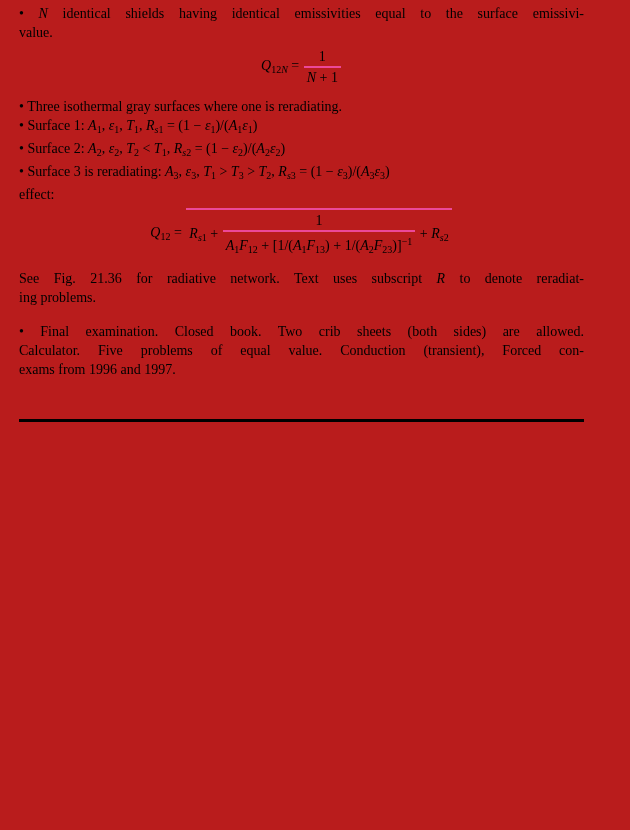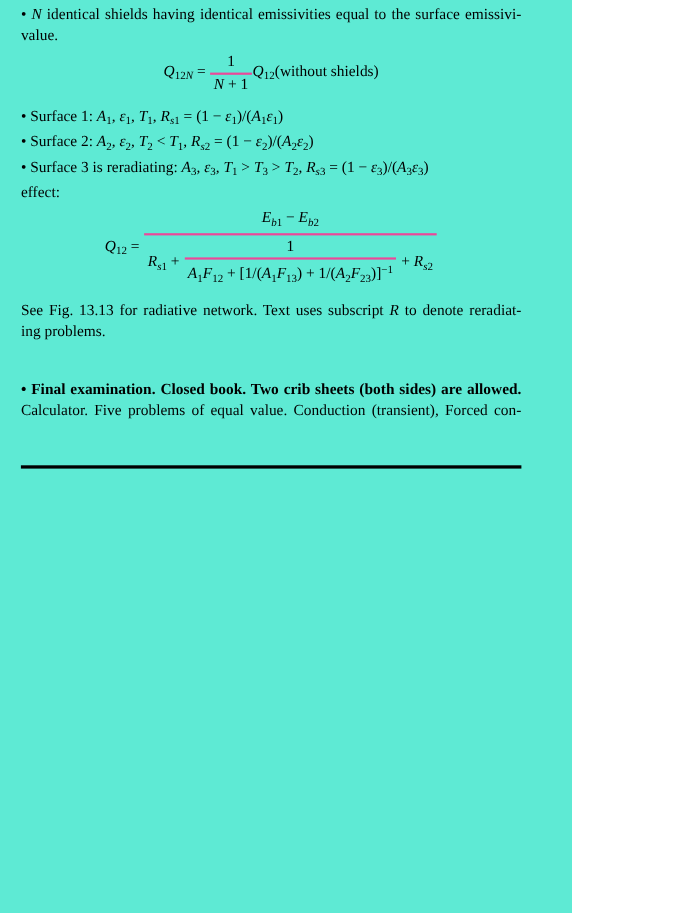--- a/index.html
+++ b/index.html
@@ -10,9 +10,9 @@
   }
   .page {
     box-sizing: border-box;
-    width: 520px; height: 830px;
+    width: 630px; height: 830px;
     padding: 4px 46px 0 19px;
-    background: #5eead4;
+    background: #b91c1c;
     color: #000000;
     font-family: "Liberation Serif", "DejaVu Serif", serif;
     font-size: 14px;

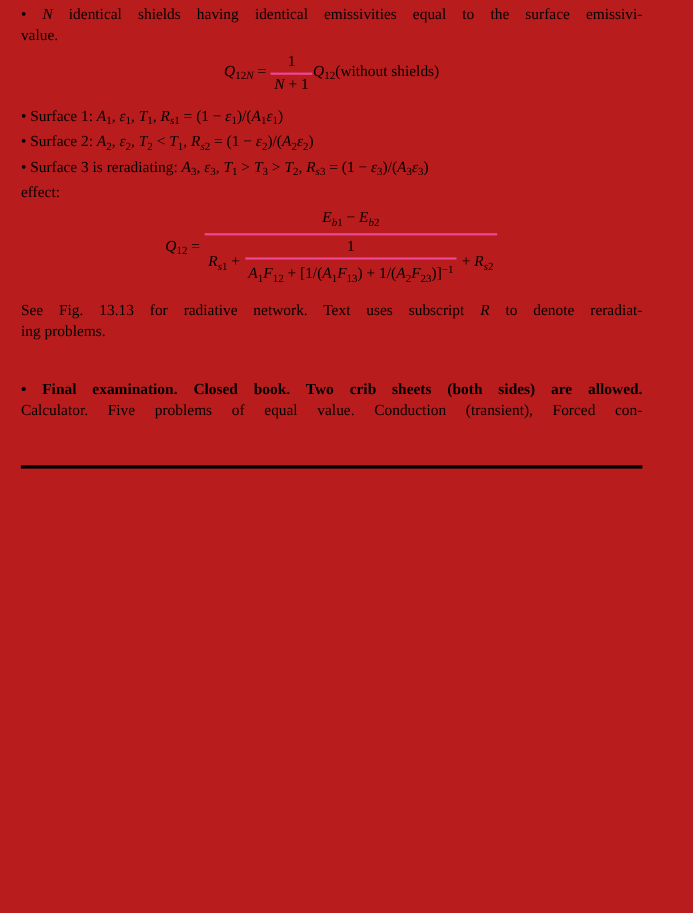--- a/index.html
+++ b/index.html
@@ -52,7 +52,6 @@
       <span class="fnum"><span class="mt-rm">1</span></span>
       <span class="fden"><span class="mt-it">N</span><span class="mt-rm">&nbsp;+&nbsp;1</span></span>
     </span>
-    <span class="mrow"><span class="mt-it">Q</span><span class="mt-sub">12</span><span class="mt-rm">(without shields)</span></span>
   </div>
 
   <div class="line"><span>• </span><span>Surface 1: </span><span class="mrow"><span class="mt-it">A</span><span class="mt-sub">1</span><span class="mt-rm">, </span><span class="mt-it">ε</span><span class="mt-sub">1</span><span class="mt-rm">, </span><span class="mt-it">T</span><span class="mt-sub">1</span><span class="mt-rm">, </span><span class="mt-it">R</span><span class="mt-subit">s</span><span class="mt-sub">1</span><span class="mt-rm">&nbsp;=&nbsp;(1&nbsp;−&nbsp;</span><span class="mt-it">ε</span><span class="mt-sub">1</span><span class="mt-rm">)/(</span><span class="mt-it">A</span><span class="mt-sub">1</span><span class="mt-it">ε</span><span class="mt-sub">1</span><span class="mt-rm">)</span></span></div>

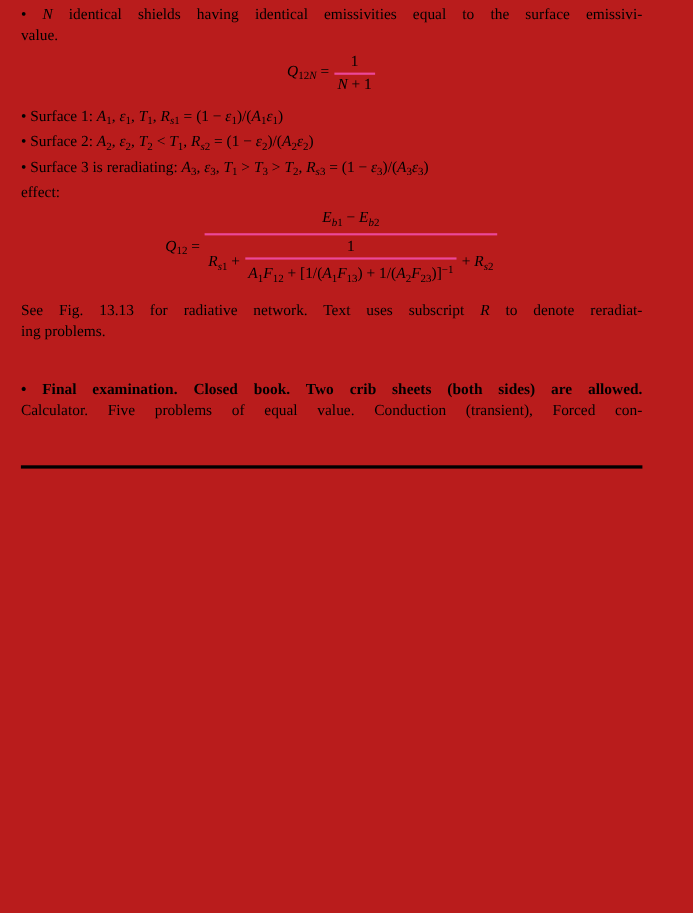--- a/index.html
+++ b/index.html
@@ -54,6 +54,7 @@
     </span>
   </div>
 
+  <div class="line"><span>• </span><span>Three isothermal gray surfaces where one is reradiating.</span></div>
   <div class="line"><span>• </span><span>Surface 1: </span><span class="mrow"><span class="mt-it">A</span><span class="mt-sub">1</span><span class="mt-rm">, </span><span class="mt-it">ε</span><span class="mt-sub">1</span><span class="mt-rm">, </span><span class="mt-it">T</span><span class="mt-sub">1</span><span class="mt-rm">, </span><span class="mt-it">R</span><span class="mt-subit">s</span><span class="mt-sub">1</span><span class="mt-rm">&nbsp;=&nbsp;(1&nbsp;−&nbsp;</span><span class="mt-it">ε</span><span class="mt-sub">1</span><span class="mt-rm">)/(</span><span class="mt-it">A</span><span class="mt-sub">1</span><span class="mt-it">ε</span><span class="mt-sub">1</span><span class="mt-rm">)</span></span></div>
   <div class="line"><span>• </span><span>Surface 2: </span><span class="mrow"><span class="mt-it">A</span><span class="mt-sub">2</span><span class="mt-rm">, </span><span class="mt-it">ε</span><span class="mt-sub">2</span><span class="mt-rm">, </span><span class="mt-it">T</span><span class="mt-sub">2</span><span class="mt-rm">&nbsp;&lt;&nbsp;</span><span class="mt-it">T</span><span class="mt-sub">1</span><span class="mt-rm">, </span><span class="mt-it">R</span><span class="mt-subit">s</span><span class="mt-sub">2</span><span class="mt-rm">&nbsp;=&nbsp;(1&nbsp;−&nbsp;</span><span class="mt-it">ε</span><span class="mt-sub">2</span><span class="mt-rm">)/(</span><span class="mt-it">A</span><span class="mt-sub">2</span><span class="mt-it">ε</span><span class="mt-sub">2</span><span class="mt-rm">)</span></span></div>
   <div class="line"><span>• </span><span>Surface 3 is reradiating: </span><span class="mrow"><span class="mt-it">A</span><span class="mt-sub">3</span><span class="mt-rm">, </span><span class="mt-it">ε</span><span class="mt-sub">3</span><span class="mt-rm">, </span><span class="mt-it">T</span><span class="mt-sub">1</span><span class="mt-rm">&nbsp;&gt;&nbsp;</span><span class="mt-it">T</span><span class="mt-sub">3</span><span class="mt-rm">&nbsp;&gt;&nbsp;</span><span class="mt-it">T</span><span class="mt-sub">2</span><span class="mt-rm">, </span><span class="mt-it">R</span><span class="mt-subit">s</span><span class="mt-sub">3</span><span class="mt-rm">&nbsp;=&nbsp;(1&nbsp;−&nbsp;</span><span class="mt-it">ε</span><span class="mt-sub">3</span><span class="mt-rm">)/(</span><span class="mt-it">A</span><span class="mt-sub">3</span><span class="mt-it">ε</span><span class="mt-sub">3</span><span class="mt-rm">)</span></span></div>

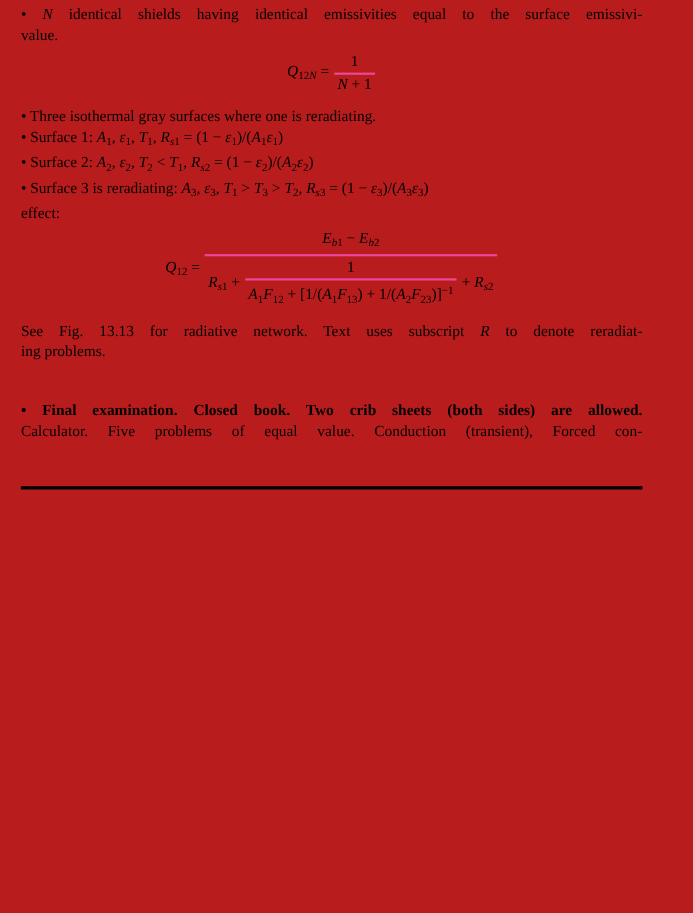--- a/index.html
+++ b/index.html
@@ -63,7 +63,6 @@
   <div class="dmath f2">
     <span class="mrow"><span class="mt-it">Q</span><span class="mt-sub">12</span><span class="mt-rm">&nbsp;=&nbsp;</span></span>
     <span class="frac">
-      <span class="fnum"><span class="mt-it">E</span><span class="mt-subit">b</span><span class="mt-sub">1</span><span class="mt-rm">&nbsp;−&nbsp;</span><span class="mt-it">E</span><span class="mt-subit">b</span><span class="mt-sub">2</span></span>
       <span class="fden"><span class="mrow"><span class="mt-it">R</span><span class="mt-subit">s</span><span class="mt-sub">1</span><span class="mt-rm">&nbsp;+&nbsp;</span></span><span class="frac"><span class="fnum"><span class="mt-rm">1</span></span><span class="fden"><span class="mt-it">A</span><span class="mt-sub">1</span><span class="mt-it">F</span><span class="mt-sub">12</span><span class="mt-rm">&nbsp;+&nbsp;[1/(</span><span class="mt-it">A</span><span class="mt-sub">1</span><span class="mt-it">F</span><span class="mt-sub">13</span><span class="mt-rm">)&nbsp;+&nbsp;1/(</span><span class="mt-it">A</span><span class="mt-sub">2</span><span class="mt-it">F</span><span class="mt-sub">23</span><span class="mt-rm">)]</span><span class="mt-sup">−1</span></span></span><span class="mrow"><span class="mt-rm">&nbsp;+&nbsp;</span><span class="mt-it">R</span><span class="mt-subit">s</span><span class="mt-sub">2</span></span></span>
     </span>
   </div>

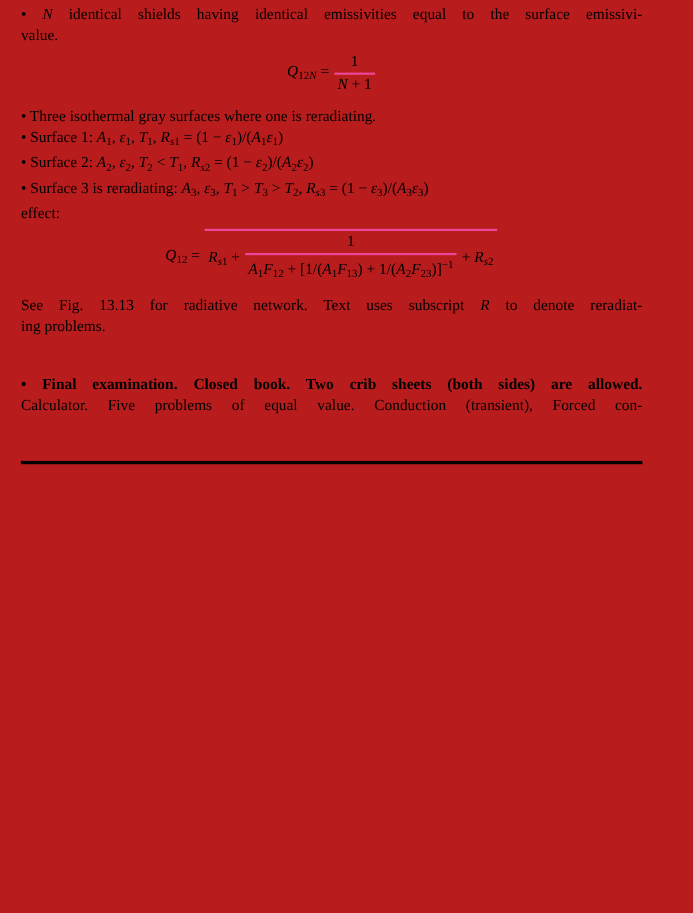--- a/index.html
+++ b/index.html
@@ -67,7 +67,7 @@
     </span>
   </div>
 
-  <div class="line jl"><span>See Fig. 13.13 for radiative network. Text uses subscript </span><span class="it">R</span><span> to denote reradiat-</span></div>
+  <div class="line jl"><span>See Fig. 21.36 for radiative network. Text uses subscript </span><span class="it">R</span><span> to denote reradiat-</span></div>
   <div class="line"><span>ing problems.</span></div>
 
   <div class="line jl gap-final"><span>• </span><span>Final examination. Closed book. Two crib sheets (both sides) are allowed.</span></div>

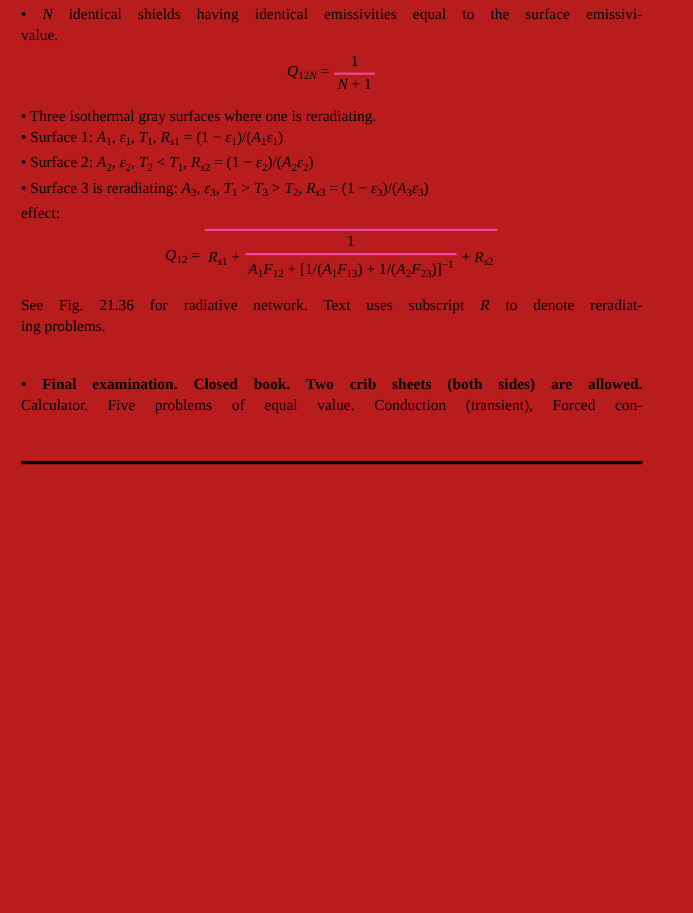--- a/index.html
+++ b/index.html
@@ -35,7 +35,7 @@
   .frac { display: inline-block; vertical-align: middle; text-align: center; margin: 0 1px; }
   .fnum, .fden { display: block; padding: 1px 3px; white-space: nowrap; line-height: 17px; }
   .fden { border-top: 2px solid #ec4899; }
-  .gap-final { margin-top: 34px; font-weight: bold; }
+  .gap-final { margin-top: 15px; }
   .rule { height: 3px; background: #000000; margin-top: 40px; }
 </style>
 </head>

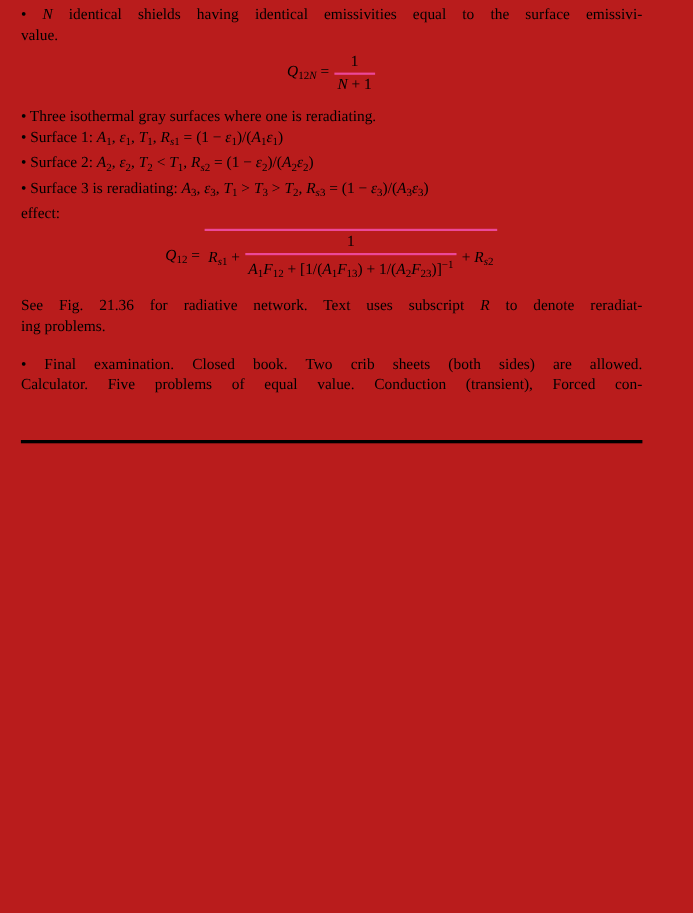--- a/index.html
+++ b/index.html
@@ -72,6 +72,7 @@
 
   <div class="line jl gap-final"><span>• </span><span>Final examination. Closed book. Two crib sheets (both sides) are allowed.</span></div>
   <div class="line jl"><span>Calculator. Five problems of equal value. Conduction (transient), Forced con-</span></div>
+  <div class="line"><span>exams from 1996 and 1997.</span></div>
 
   <div class="rule"></div>
 

